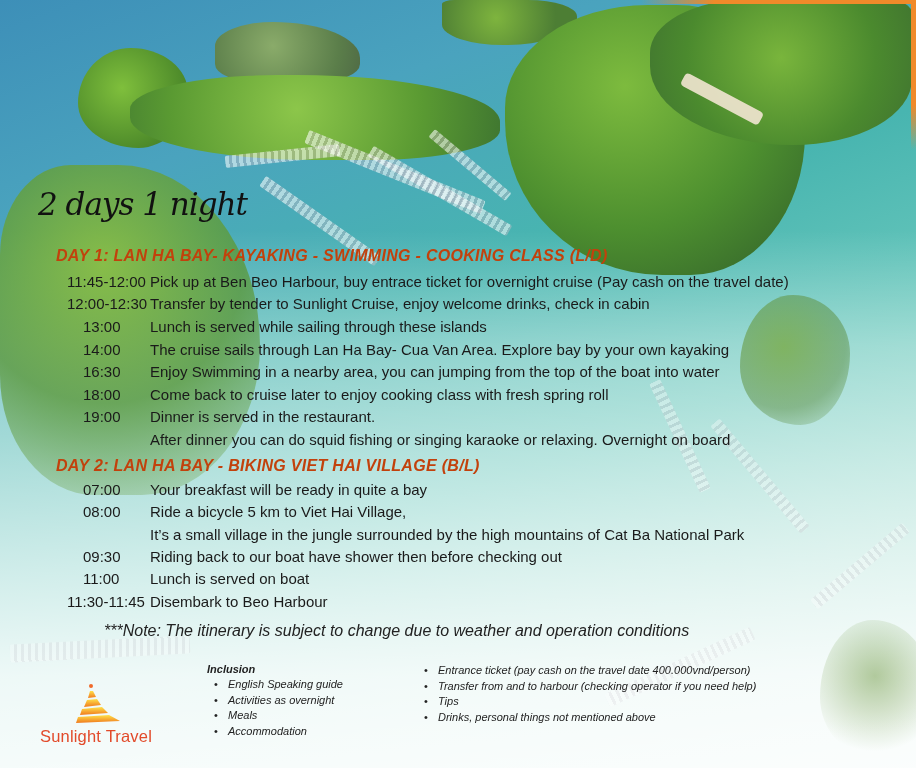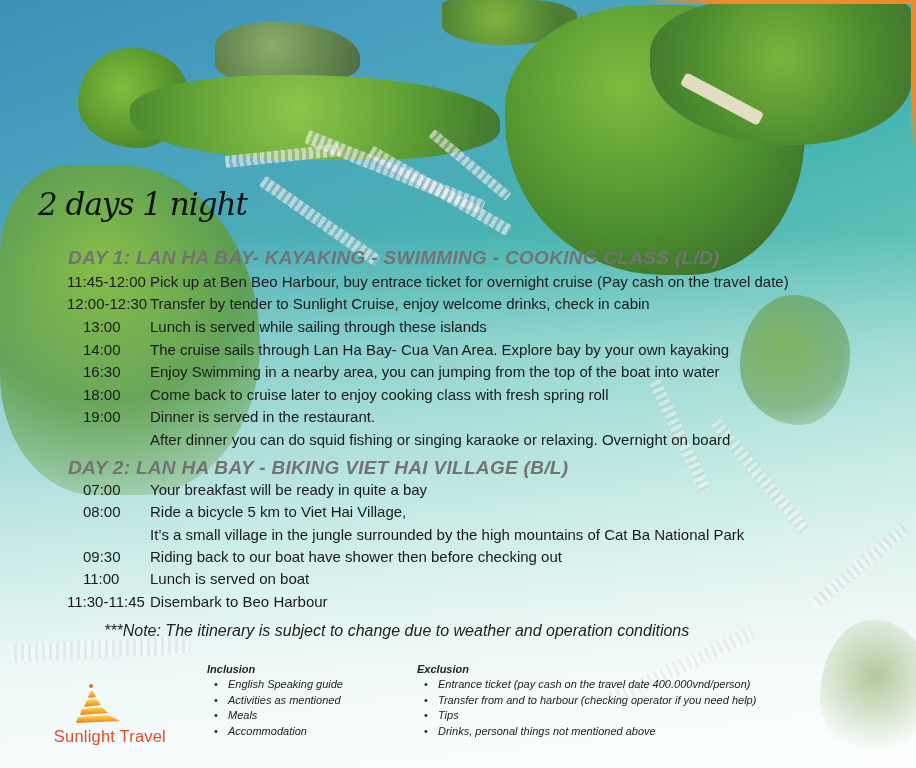--- a/index.html
+++ b/index.html
@@ -56,9 +56,9 @@
       font-size: 31px; letter-spacing: -1px; color: #111;
     }
     .day-heading {
-      position: absolute; left: 68px;
+      position: absolute; left: 56px;
       font-family: "Liberation Sans", sans-serif; font-weight: 700; font-style: italic;
-      font-size: 19px; letter-spacing: 0.3px; color: #737373;
+      font-size: 16px; letter-spacing: 0.3px; color: #c2410c;
       white-space: nowrap;
     }
     .row {

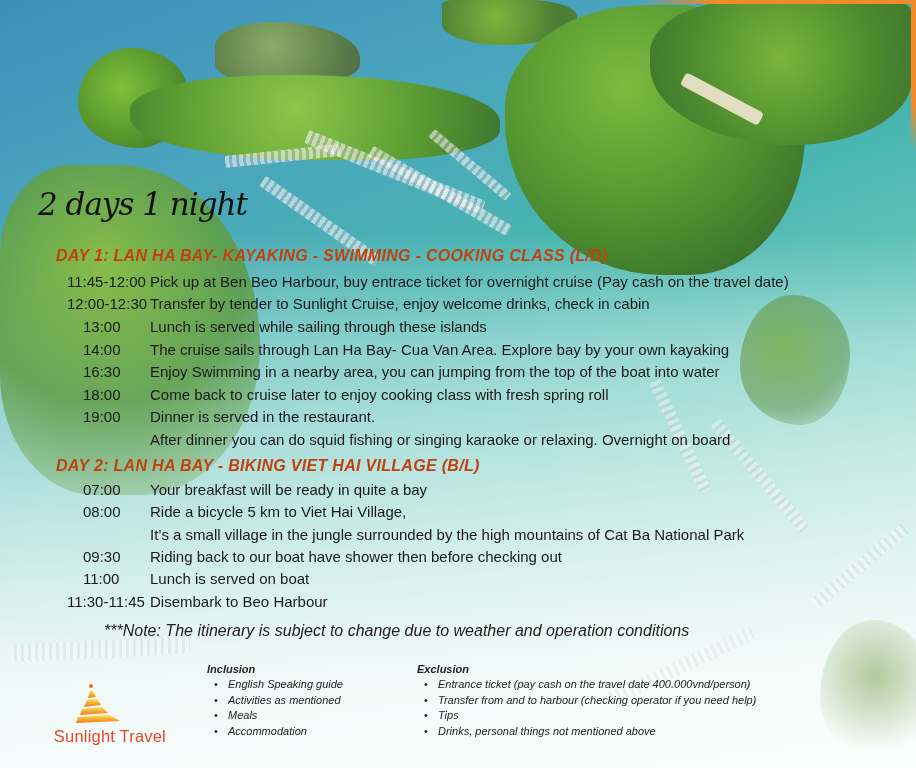--- a/index.html
+++ b/index.html
@@ -210,7 +210,6 @@
   </div>
 
   <div class="list-block excl">
-    <h4>Exclusion</h4>
     <ul>
       <li>Entrance ticket (pay cash on the travel date 400.000vnd/person)</li>
       <li>Transfer from and to harbour (checking operator if you need help)</li>

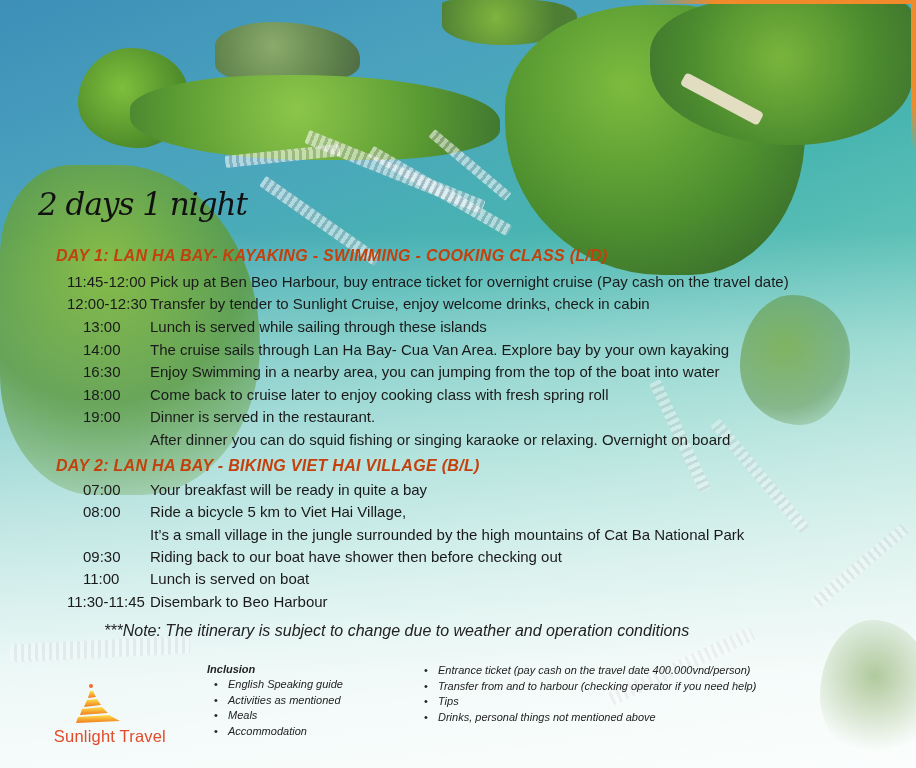--- a/index.html
+++ b/index.html
@@ -203,7 +203,7 @@
     <h4>Inclusion</h4>
     <ul>
       <li>English Speaking guide</li>
-      <li>Activities as mentioned</li>
+      <li>Activities as overnight</li>
       <li>Meals</li>
       <li>Accommodation</li>
     </ul>

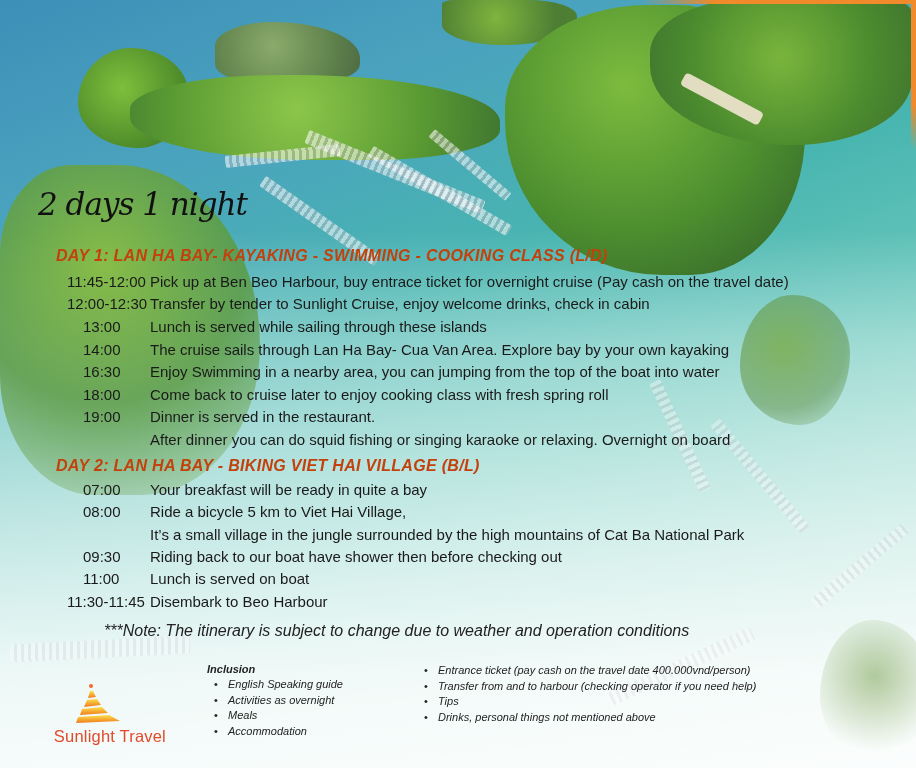--- a/index.html
+++ b/index.html
@@ -85,7 +85,7 @@
     .logo { position: absolute; left: 26px; top: 683px; width: 140px; height: 70px; }
     .logo-mark { position: absolute; left: 40px; top: 0; width: 56px; height: 44px; }
     .logo-text {
-      position: absolute; left: 0; top: 44px; width: 140px; text-align: right;
+      position: absolute; left: 0; top: 44px; width: 140px; text-align: center;
       font-family: "Liberation Sans", sans-serif; font-size: 16.5px; color: #e24a2a; letter-spacing: 0.2px;
     }
   </style>

